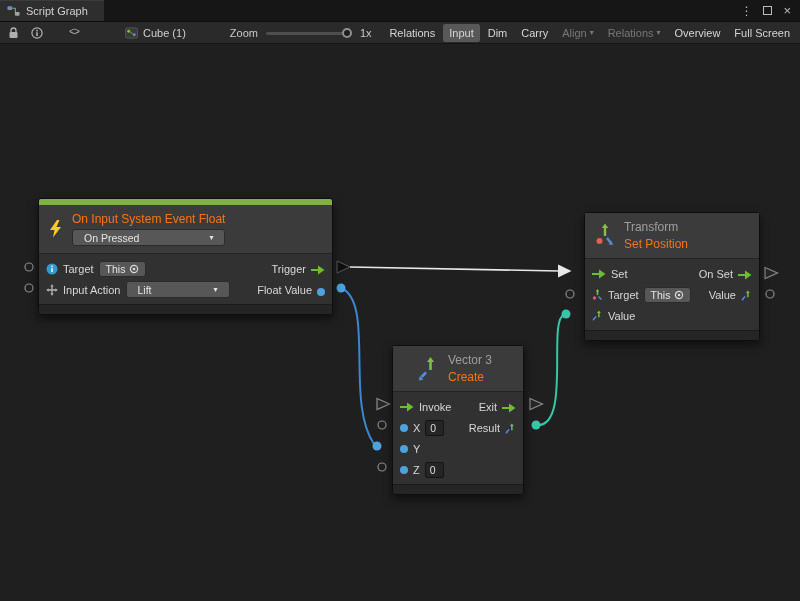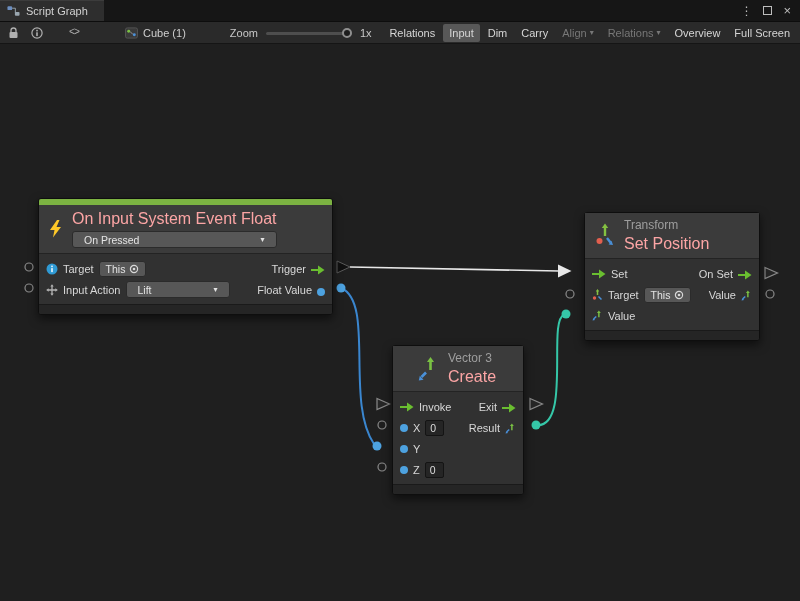--- a/index.html
+++ b/index.html
@@ -48,7 +48,7 @@
   .event-header{height:49px;padding-left:9px}
   .typed-header{height:46px}
   .hcol{display:flex;flex-direction:column;justify-content:center;gap:3px}
-  .node-title{font-size:16px;color:#fca5a5}
+  .node-title{font-size:12px;color:#f97316}
   .node-cat{font-size:12px;color:#9e9e9e}
   .node-body{padding:4px 0;background:#313131}
   .row{height:21px;display:flex;align-items:center;gap:5px;padding:0 7px}

